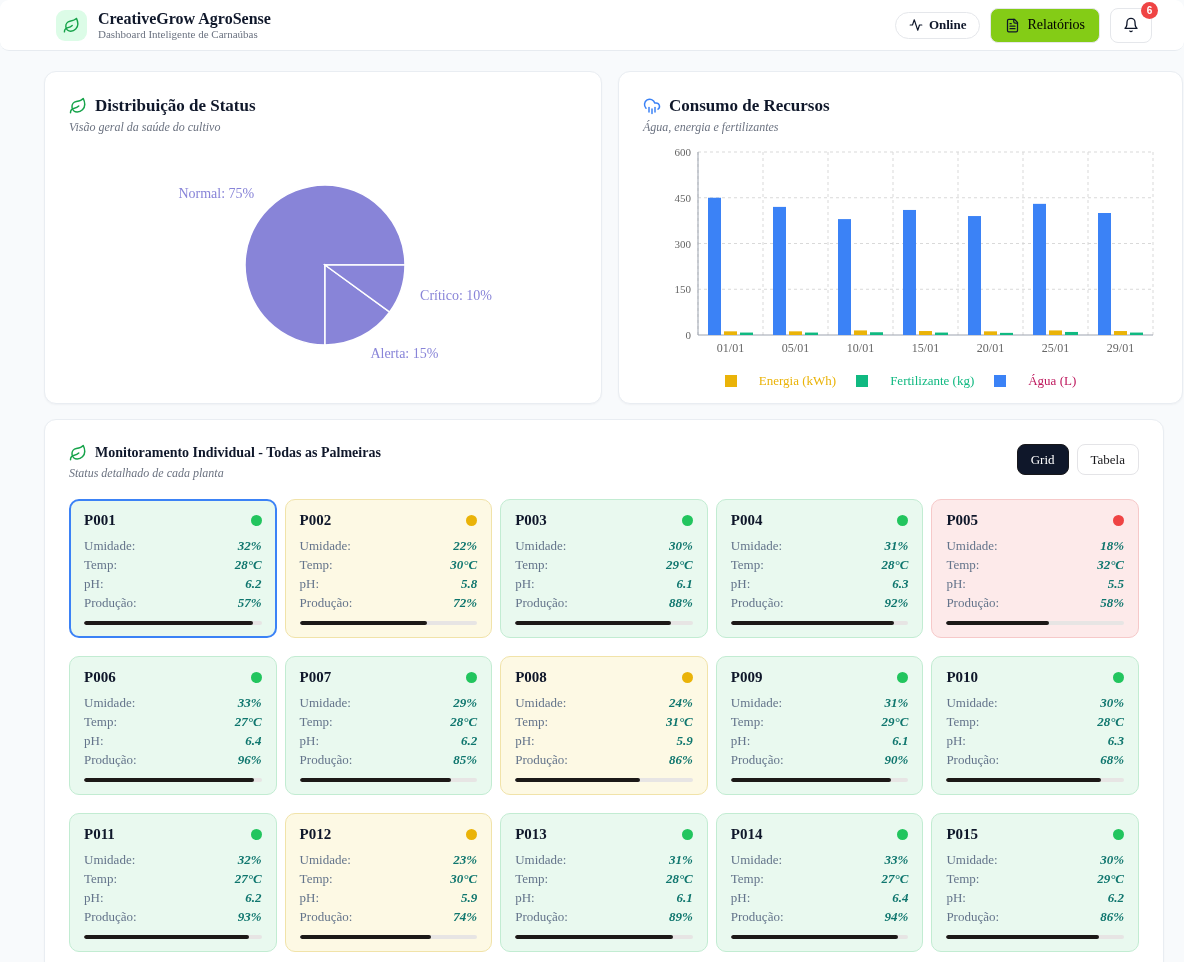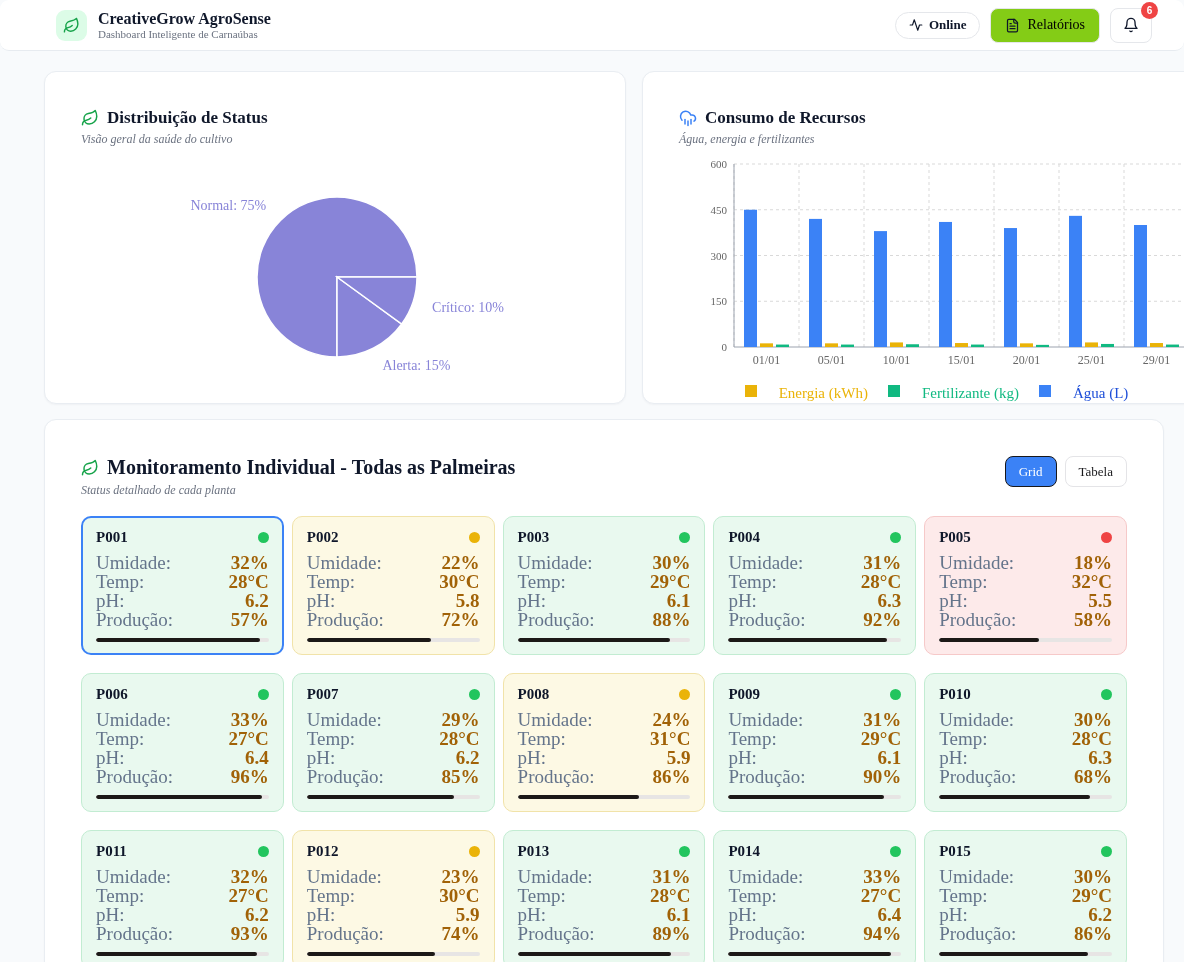--- a/index.html
+++ b/index.html
@@ -31,7 +31,7 @@
   .top-grid { display:grid; grid-template-columns:1fr 1fr; gap:16px; margin-bottom:15px; }
   .card { background:#fff; border:1px solid #e9edf2; border-radius:12px;
     box-shadow:0 1px 2px rgba(16,24,40,.04); }
-  .card-pad { padding:36px; }
+  .card-pad { padding:24px; }
   .card-title { display:flex; align-items:center; gap:8px; font-size:17px; font-weight:bold; }
   .card-sub { font-size:12px; color:#6b7280; margin-top:4px;font-style:italic; }
   .top-card { height:333px; }

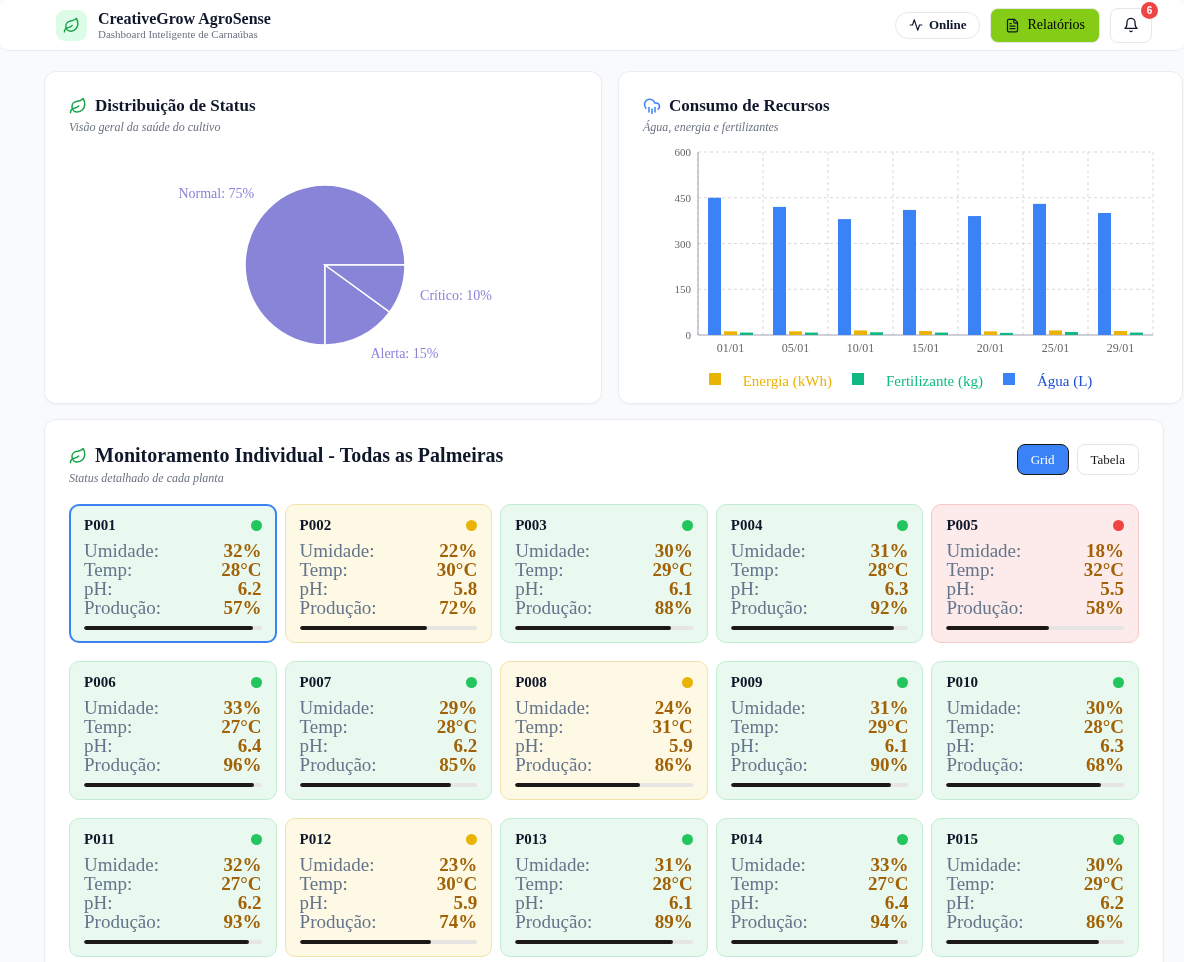--- a/index.html
+++ b/index.html
@@ -38,7 +38,7 @@
 
   .chart-wrap { margin-top:10px; }
   .legend-row { display:flex; justify-content:center; gap:20px; margin-top:6px; }
-  .legend-item { display:flex; align-items:flex-start; gap:22px; font-size:15px; }
+  .legend-item { display:flex; align-items:center; gap:22px; font-size:13px; }
   .legend-sq { width:12px; height:12px; display:inline-block; }
 
   

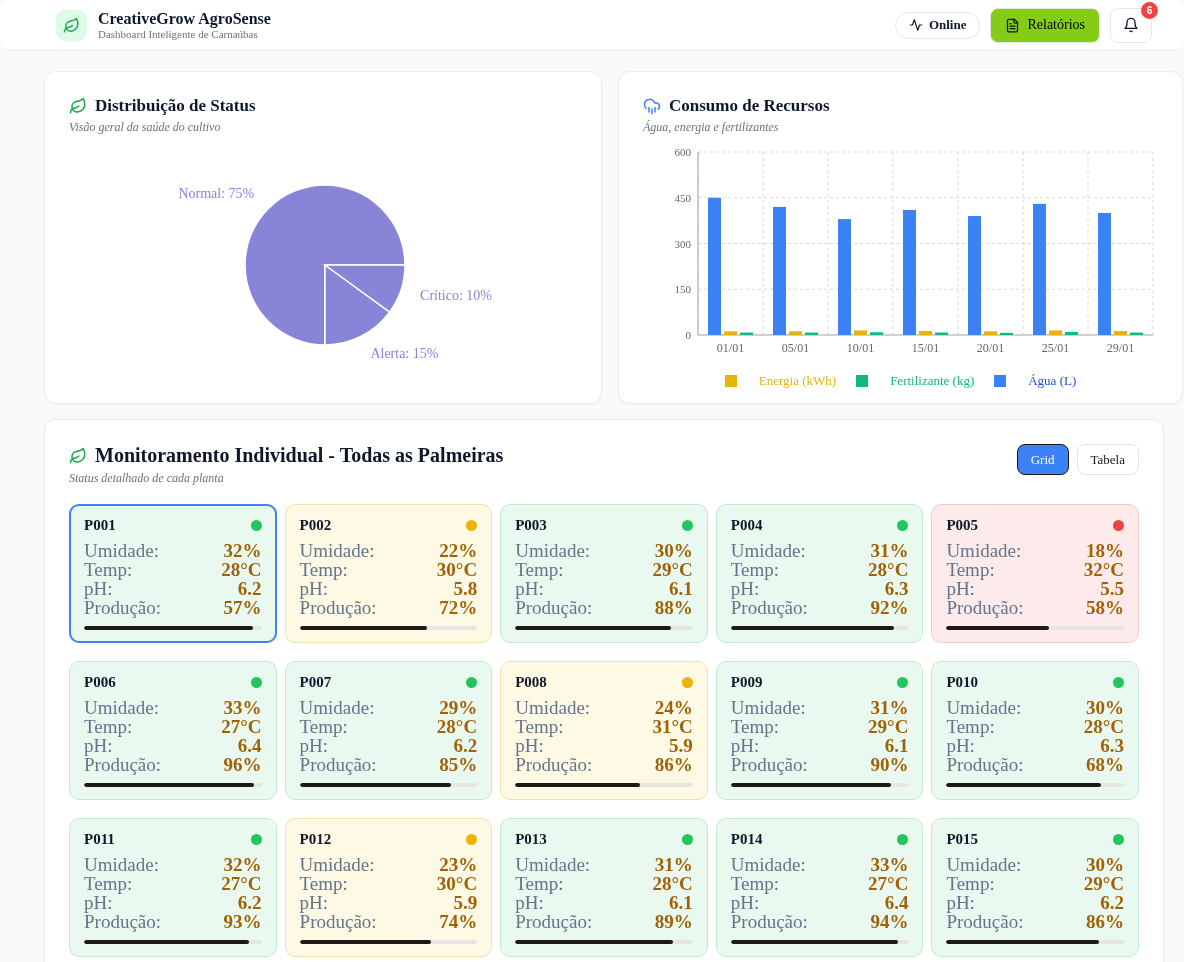--- a/index.html
+++ b/index.html
@@ -202,7 +202,7 @@
           </span>
           <span class="legend-item">
             <span class="legend-sq" style="background: rgb(59, 130, 246);"></span>
-            <span style="color: #1d4ed8;">Água (L)</span>
+            <span style="color: #be185d;">Água (L)</span>
           </span>
         </div>
     </section>

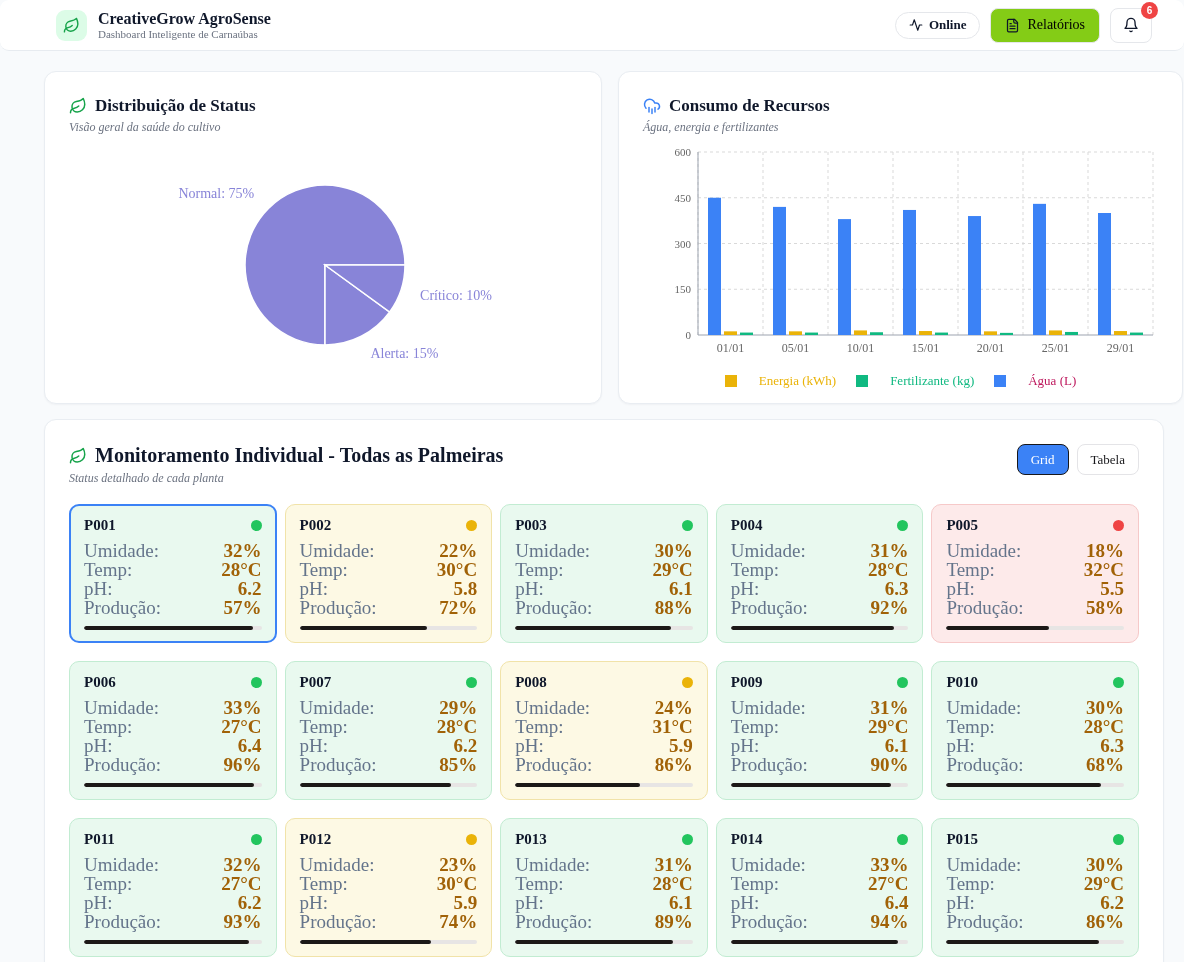--- a/index.html
+++ b/index.html
@@ -211,7 +211,7 @@
   <section class="card card-pad">
     <div class="mon-head">
       <div>
-        <div class="card-title" style="font-size:20px;">
+        <div class="card-title" style="font-size:14px;">
           <svg class="icon" width="18" height="18" viewBox="0 0 24 24" fill="none" stroke="#16a34a" stroke-width="2" stroke-linecap="round" stroke-linejoin="round">
               <path d="M11 20A7 7 0 0 1 9.8 6.1C15.5 5 17 4.48 19 2c1 2 2 4.18 2 8 0 5.5-4.78 10-10 10Z"></path>
               <path d="M2 21c0-3 1.85-5.36 5.08-6C9.5 14.52 12 13 13 12"></path>

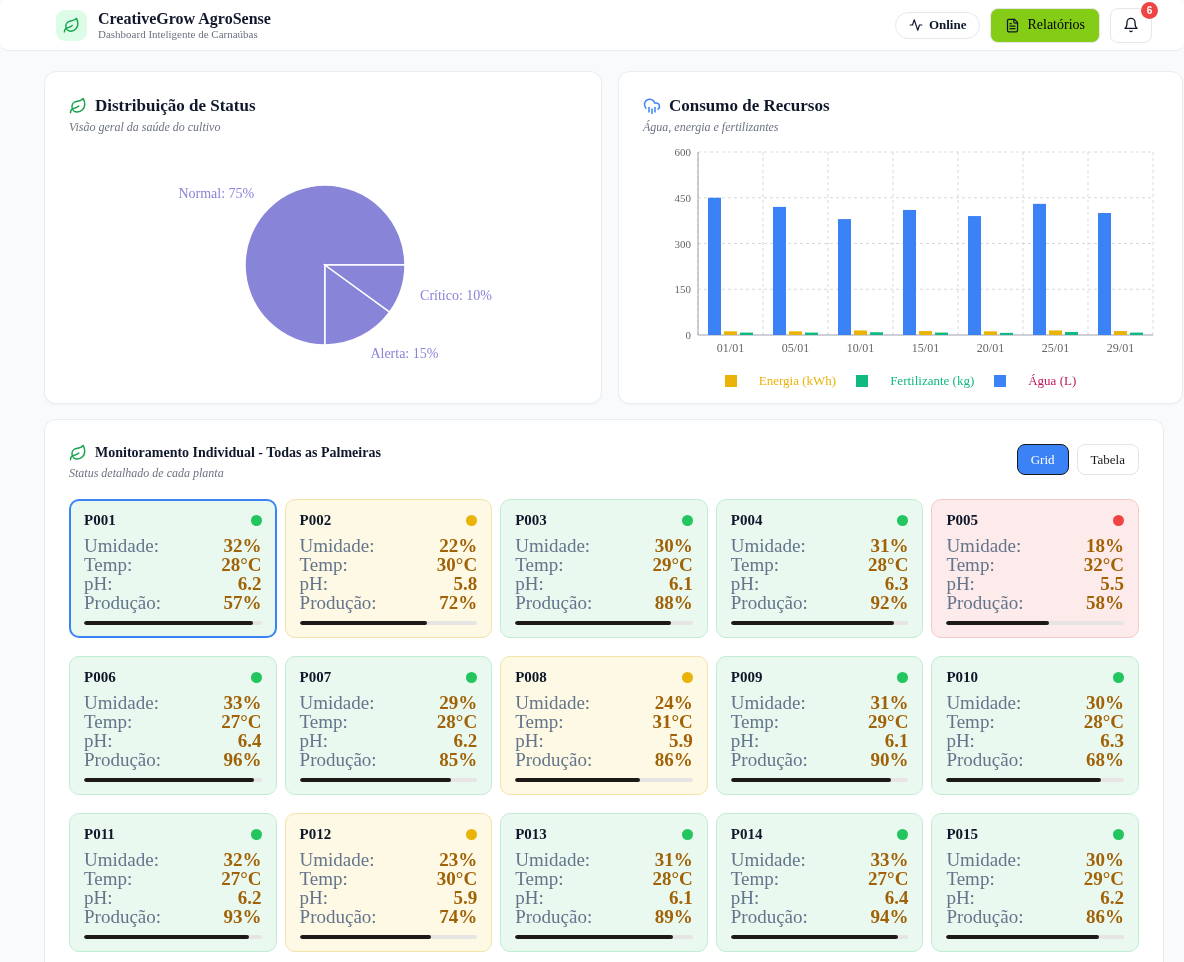--- a/index.html
+++ b/index.html
@@ -46,7 +46,7 @@
   .mon-head-right { margin-left:auto; display:flex; gap:8px; }
   .toggle-btn { height:31px; padding:0 13px; border-radius:8px; font-size:13px;
     font-family:inherit; cursor:pointer; }
-  .toggle-btn.active { background:#3b82f6; color:#fff; border:1px solid #18181b; }
+  .toggle-btn.active { background:#0f172a; color:#fff; border:1px solid #18181b; }
   .toggle-btn.inactive { background:#fff; color:#18181b; border:1px solid #e4e4e7; }
 
   .plants-grid { display:grid; grid-template-columns:repeat(5,1fr); gap:18px 8px; margin-top:18px; }

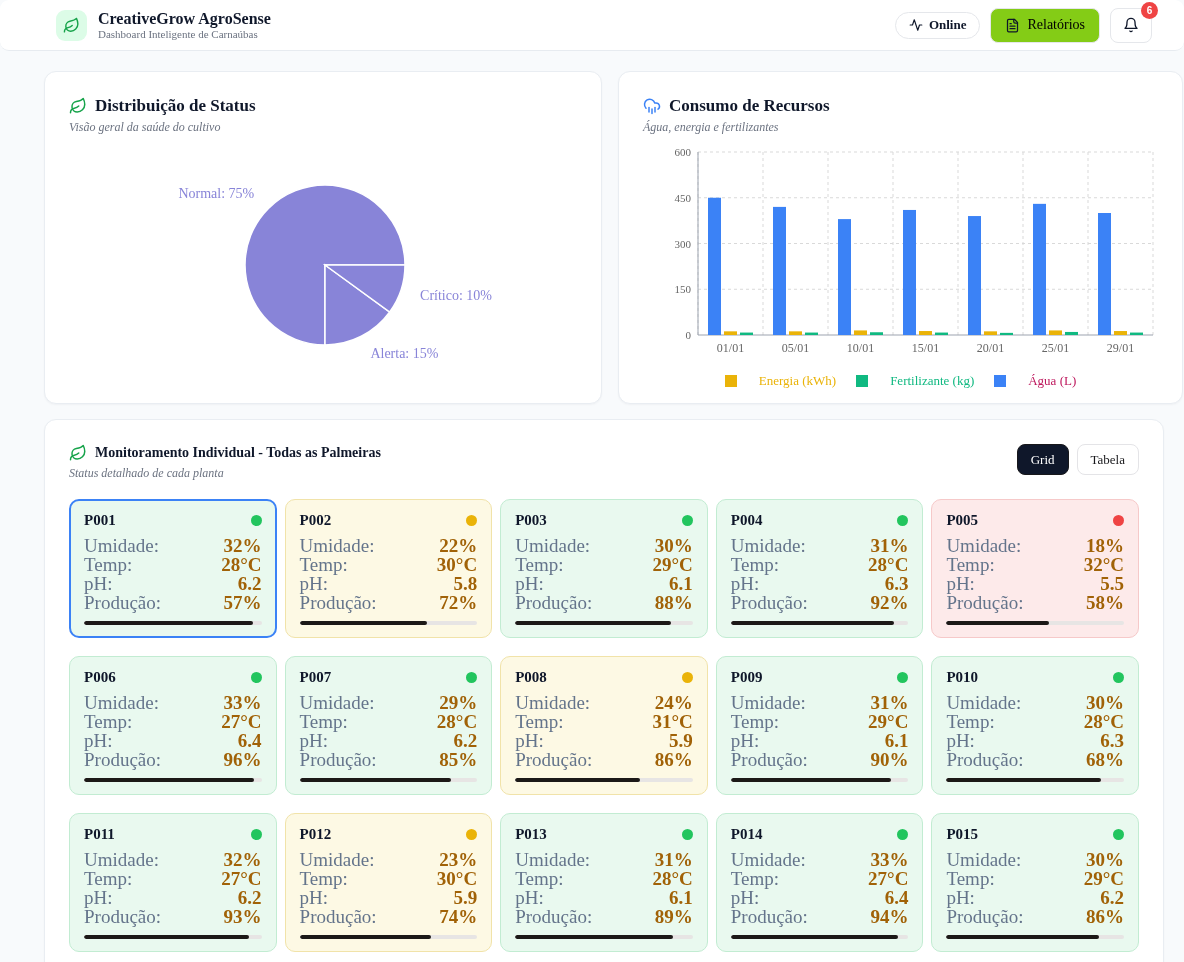--- a/index.html
+++ b/index.html
@@ -59,7 +59,7 @@
   .pc-id { font-size:15px; font-weight:bold; }
   .pc-dot { width:11px; height:11px; border-radius:50%; margin-left:auto; }
   .dot-normal { background:#22c55e; } .dot-alerta { background:#eab308; } .dot-critico { background:#ef4444; }
-  .pc-row { display:flex; font-size:19px; line-height:16px; margin:3px 0; }
+  .pc-row { display:flex; font-size:13px; line-height:16px; margin:3px 0; }
   .pc-label { color:#64748b; }
   .pc-val { margin-left:auto; font-weight:bold; color:#a16207; }
   .pc-bar { height:4px; background:#e7e5e4; border-radius:2px; margin-top:10px; overflow:hidden; }

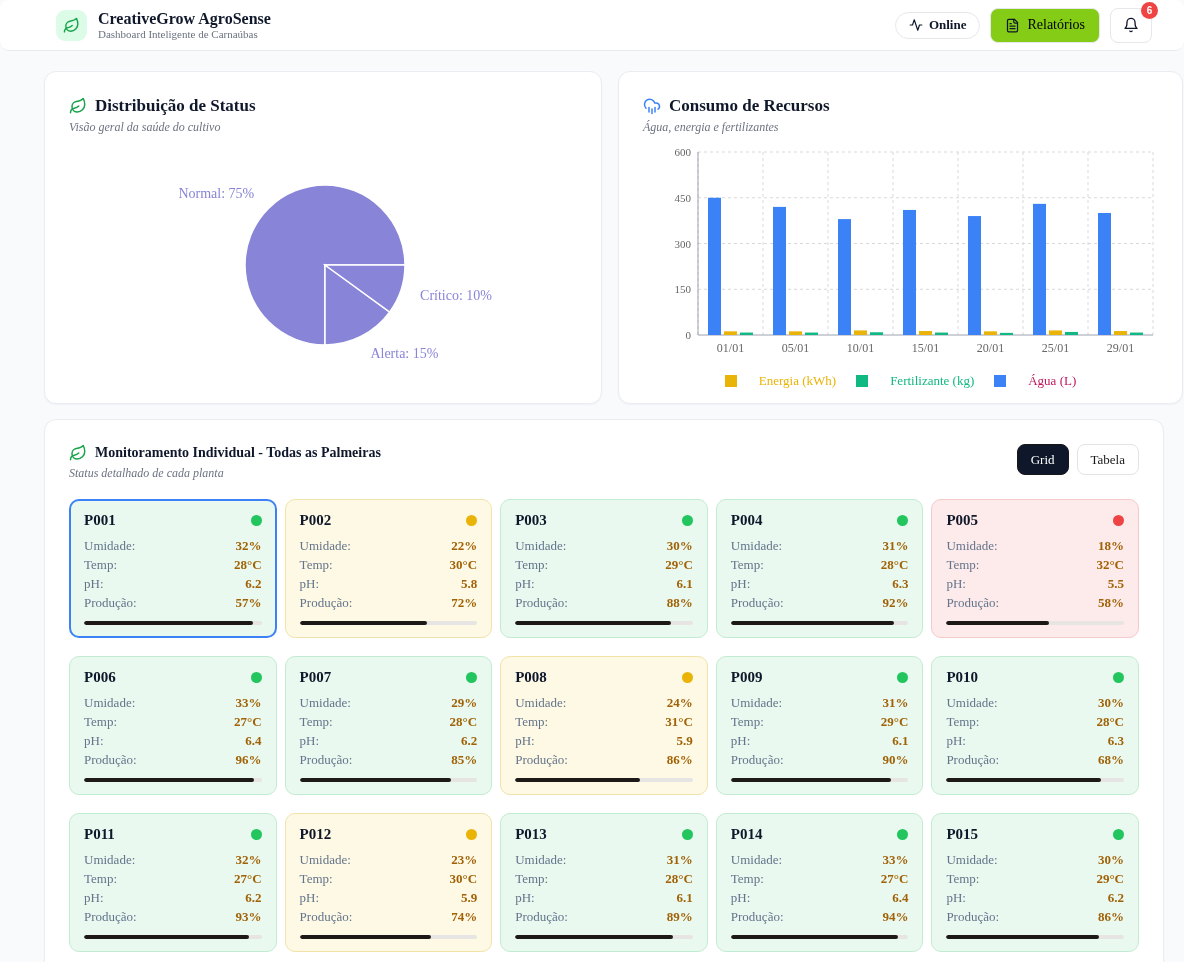--- a/index.html
+++ b/index.html
@@ -61,7 +61,7 @@
   .dot-normal { background:#22c55e; } .dot-alerta { background:#eab308; } .dot-critico { background:#ef4444; }
   .pc-row { display:flex; font-size:13px; line-height:16px; margin:3px 0; }
   .pc-label { color:#64748b; }
-  .pc-val { margin-left:auto; font-weight:bold; color:#a16207; }
+  .pc-val { margin-left:auto; font-weight:bold; color:#0f766e;font-style:italic; }
   .pc-bar { height:4px; background:#e7e5e4; border-radius:2px; margin-top:10px; overflow:hidden; }
   .pc-fill { height:100%; background:#1c1917; border-radius:2px; }
 

